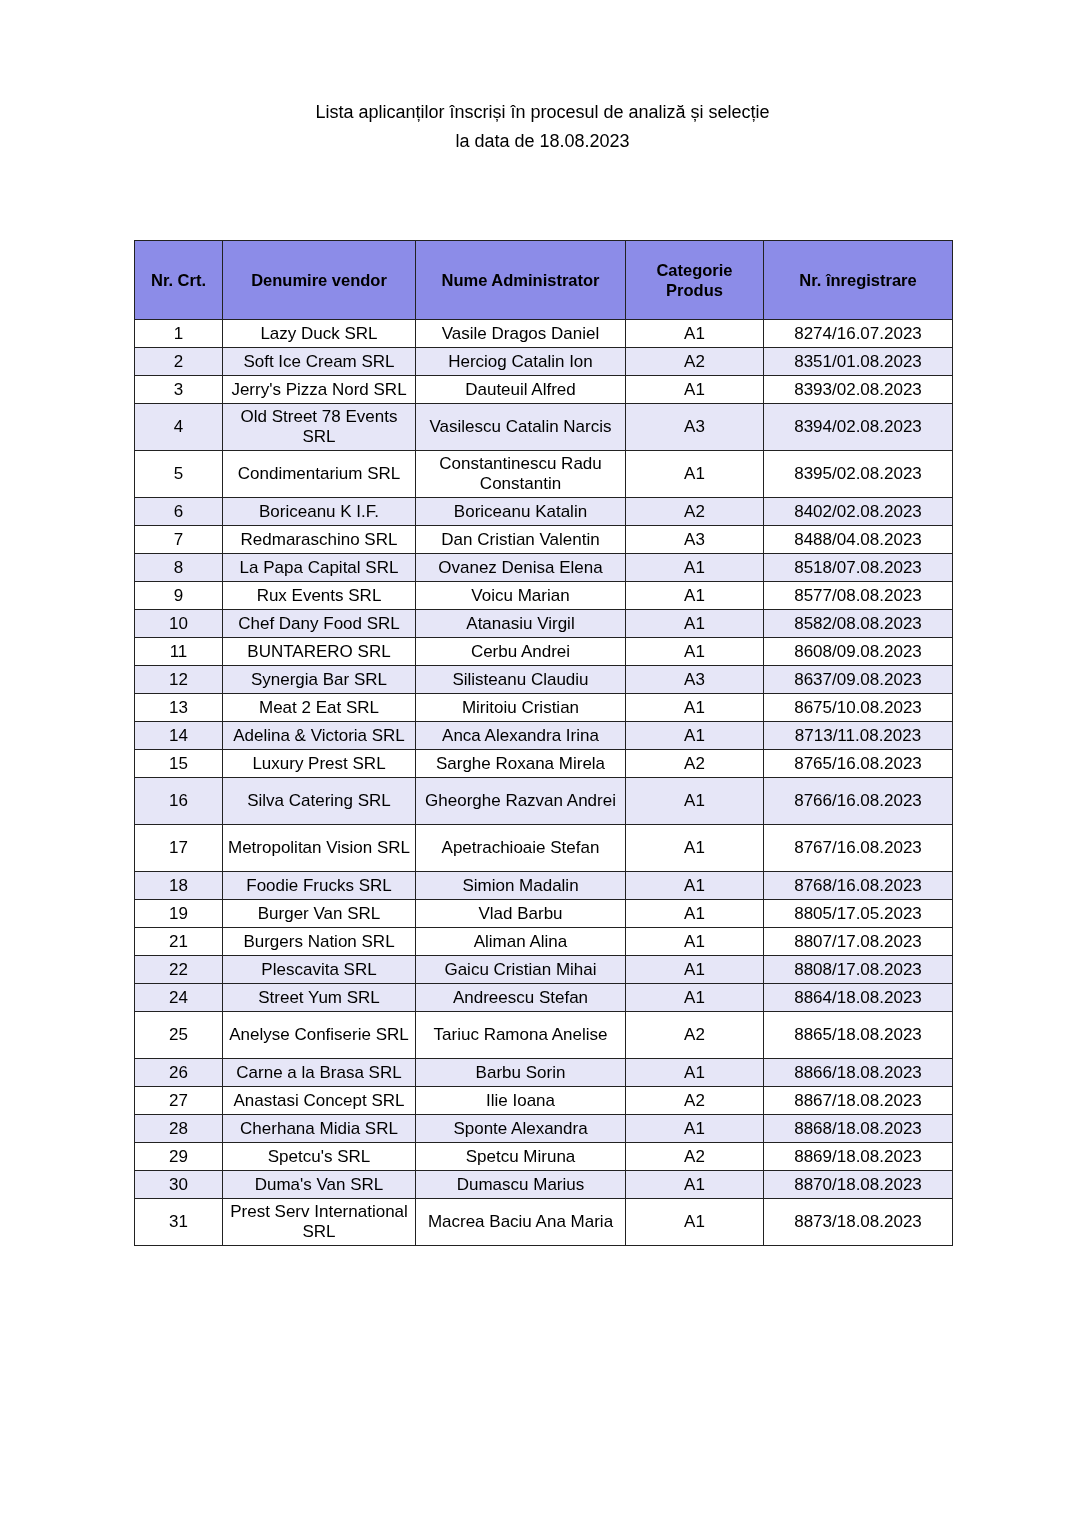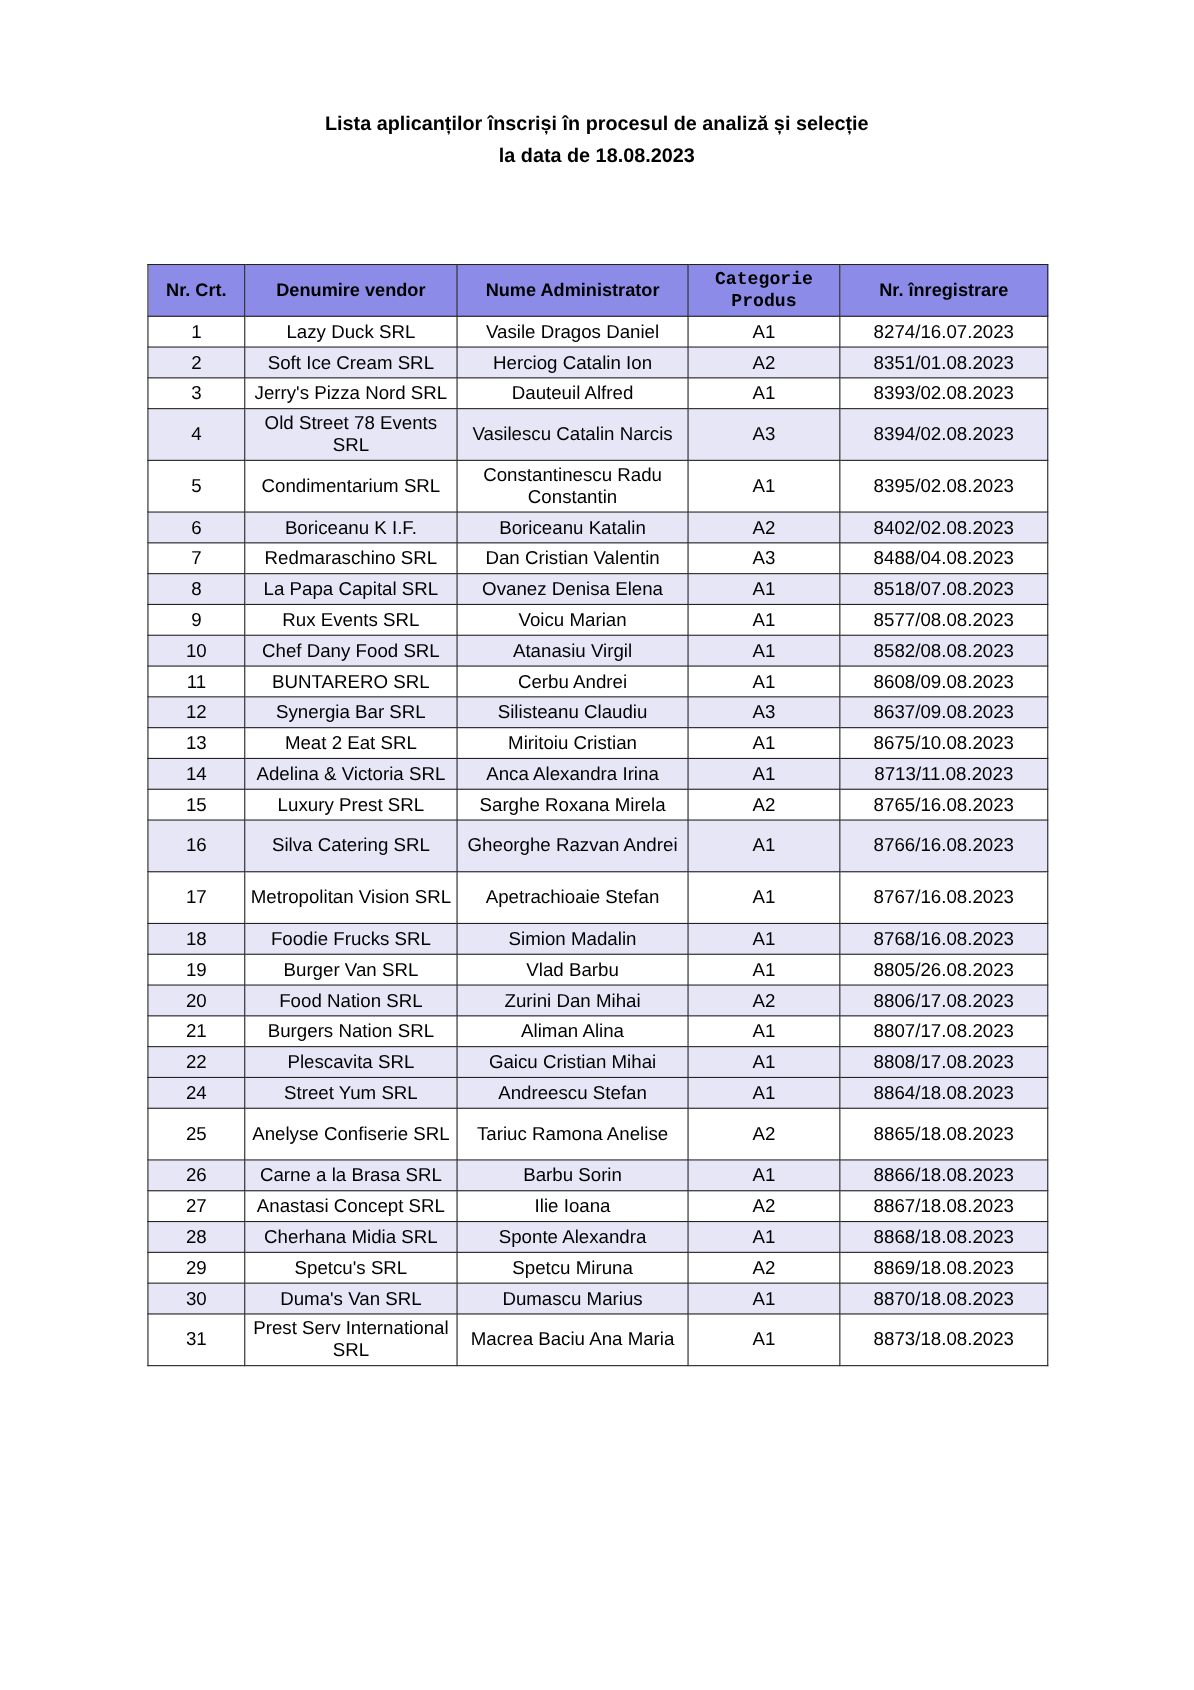--- a/index.html
+++ b/index.html
@@ -21,7 +21,7 @@
       left: 0;
       width: 1085px;
       text-align: center;
-      font-weight: bold;
+      font-weight: normal;
       font-size: 18px;
       line-height: 29px;
     }

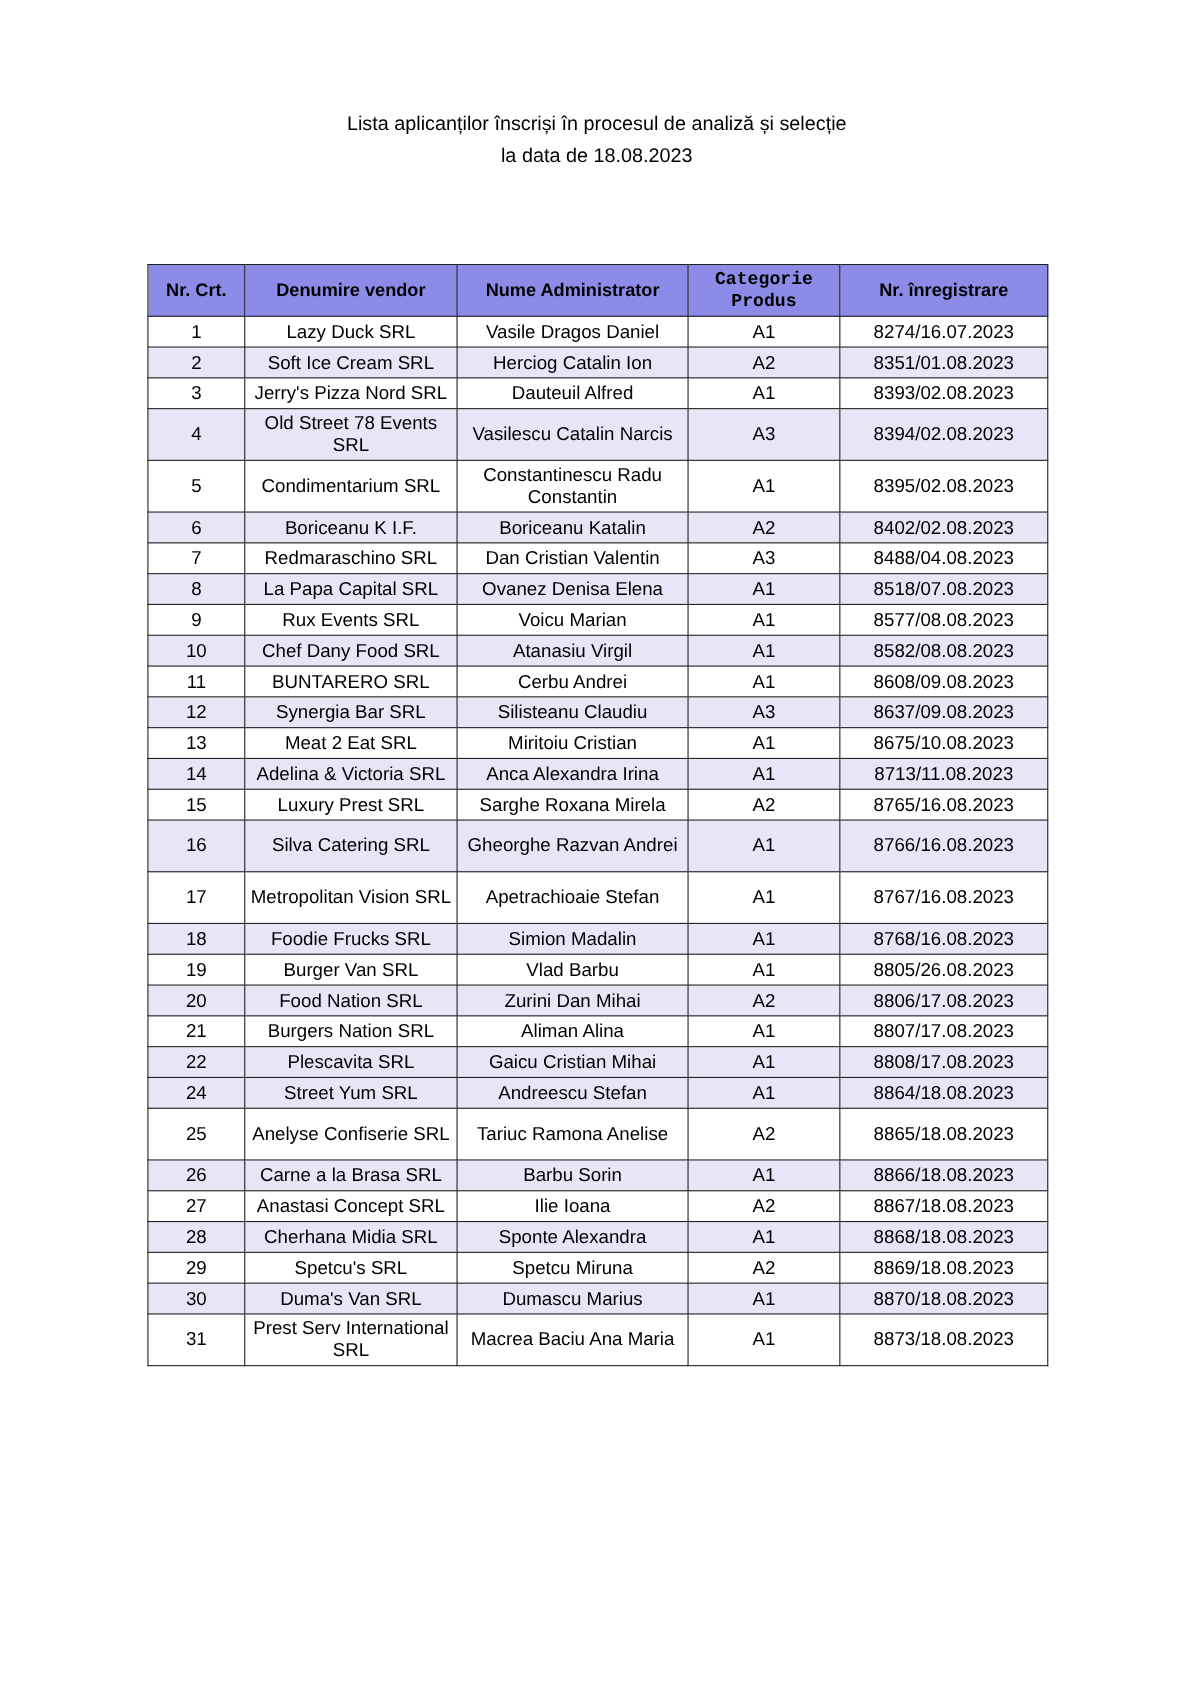--- a/index.html
+++ b/index.html
@@ -78,7 +78,7 @@
       <th>Nr. Crt.</th>
       <th>Denumire vendor</th>
       <th>Nume Administrator</th>
-      <th style="padding:0 20px;font-family:Liberation Mono, monospace;">Categorie Produs</th>
+      <th style="padding:16px 20px;">Categorie Produs</th>
       <th>Nr. înregistrare</th>
     </tr>
   </thead>

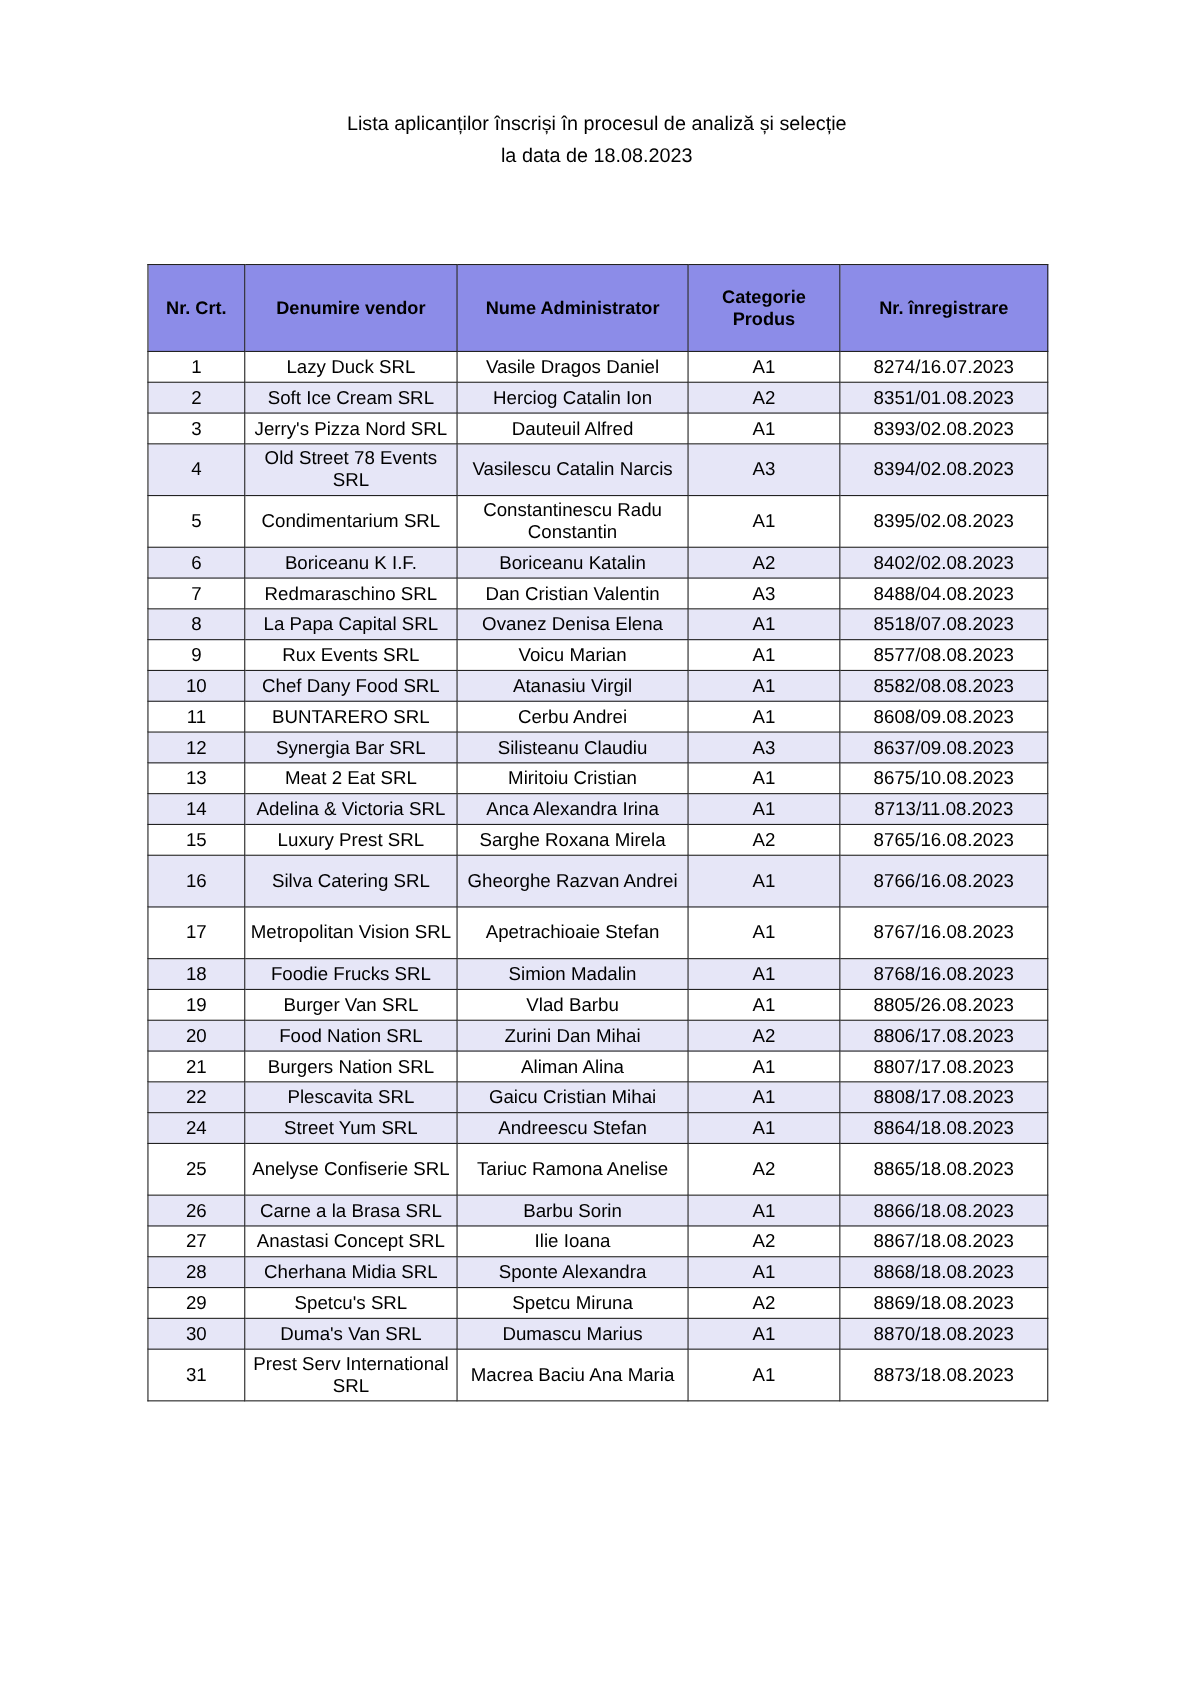--- a/index.html
+++ b/index.html
@@ -214,7 +214,7 @@
         <td>Burger Van SRL</td>
         <td>Vlad Barbu</td>
         <td>A1</td>
-        <td>8805/26.08.2023</td>
+        <td>8805/17.05.2023</td>
       </tr>
       <tr class="alt">
         <td>20</td>

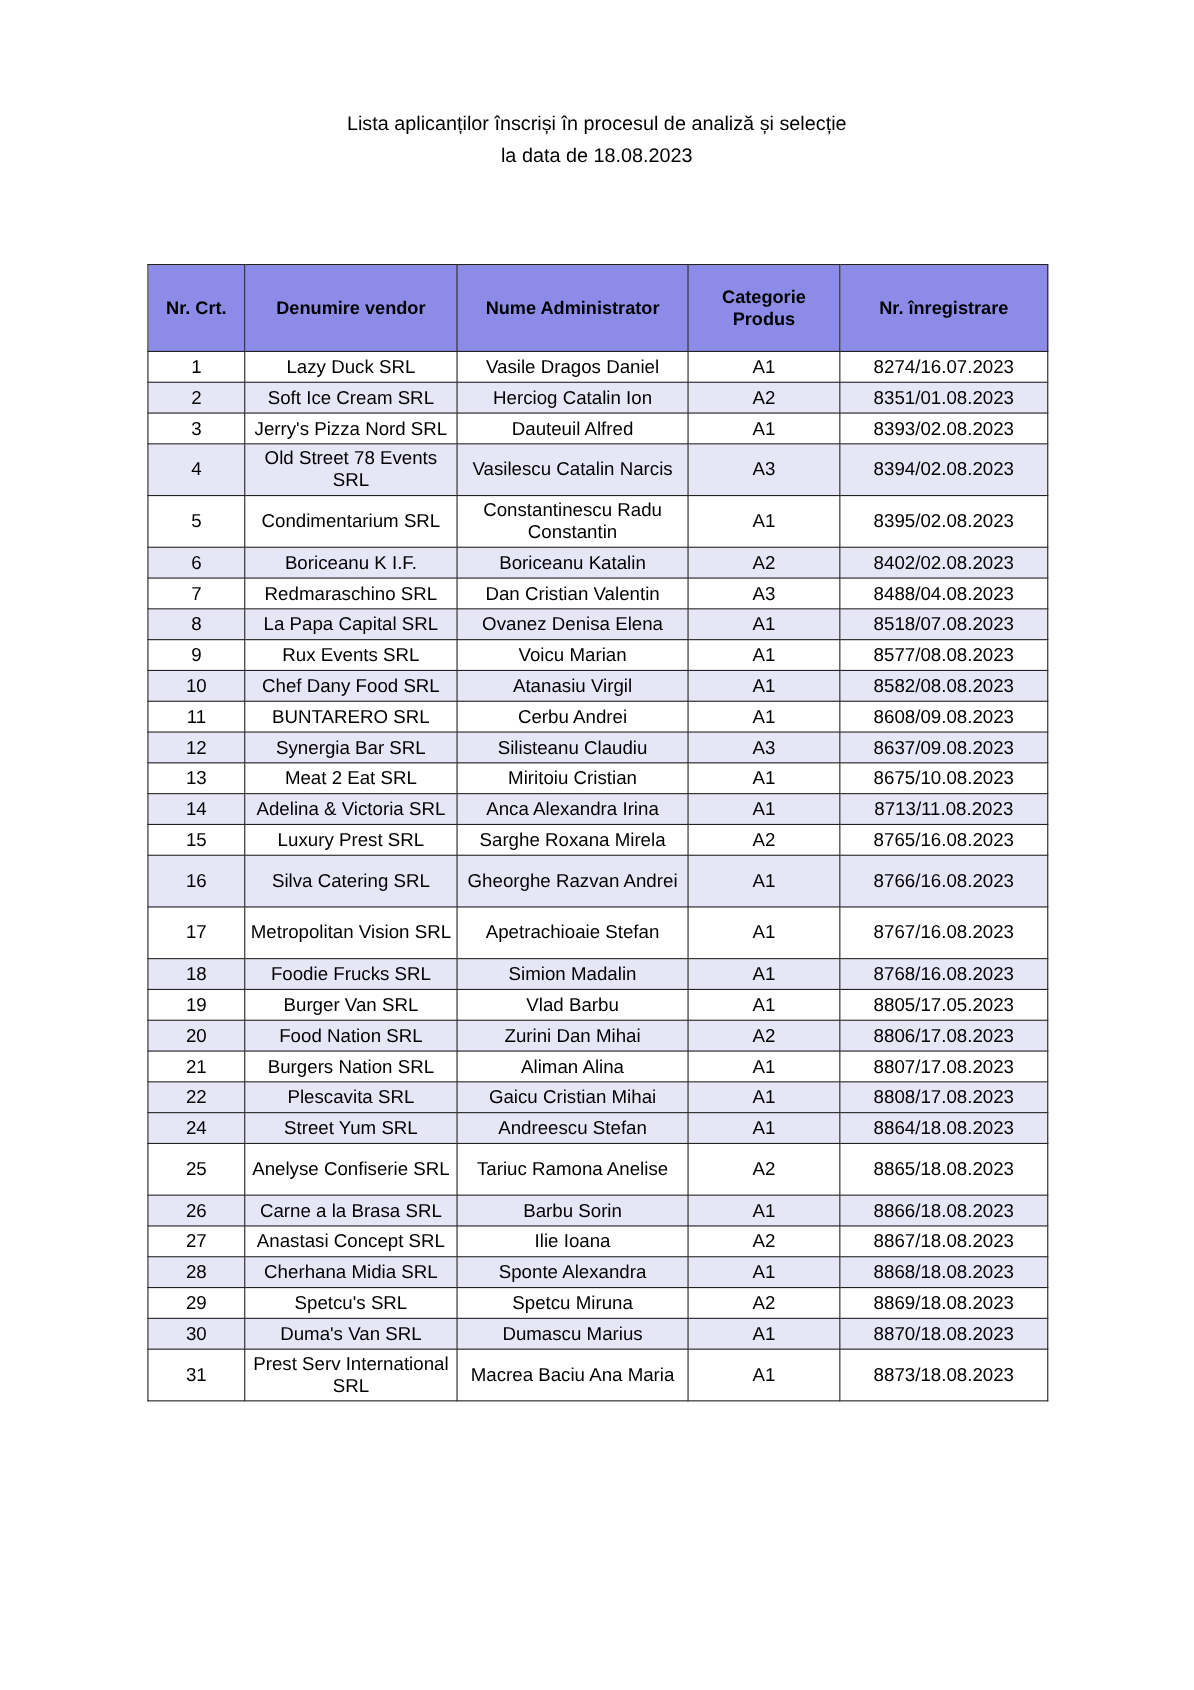--- a/index.html
+++ b/index.html
@@ -216,13 +216,6 @@
         <td>A1</td>
         <td>8805/17.05.2023</td>
       </tr>
-      <tr class="alt">
-        <td>20</td>
-        <td>Food Nation SRL</td>
-        <td>Zurini Dan Mihai</td>
-        <td>A2</td>
-        <td>8806/17.08.2023</td>
-      </tr>
       <tr>
         <td>21</td>
         <td>Burgers Nation SRL</td>

